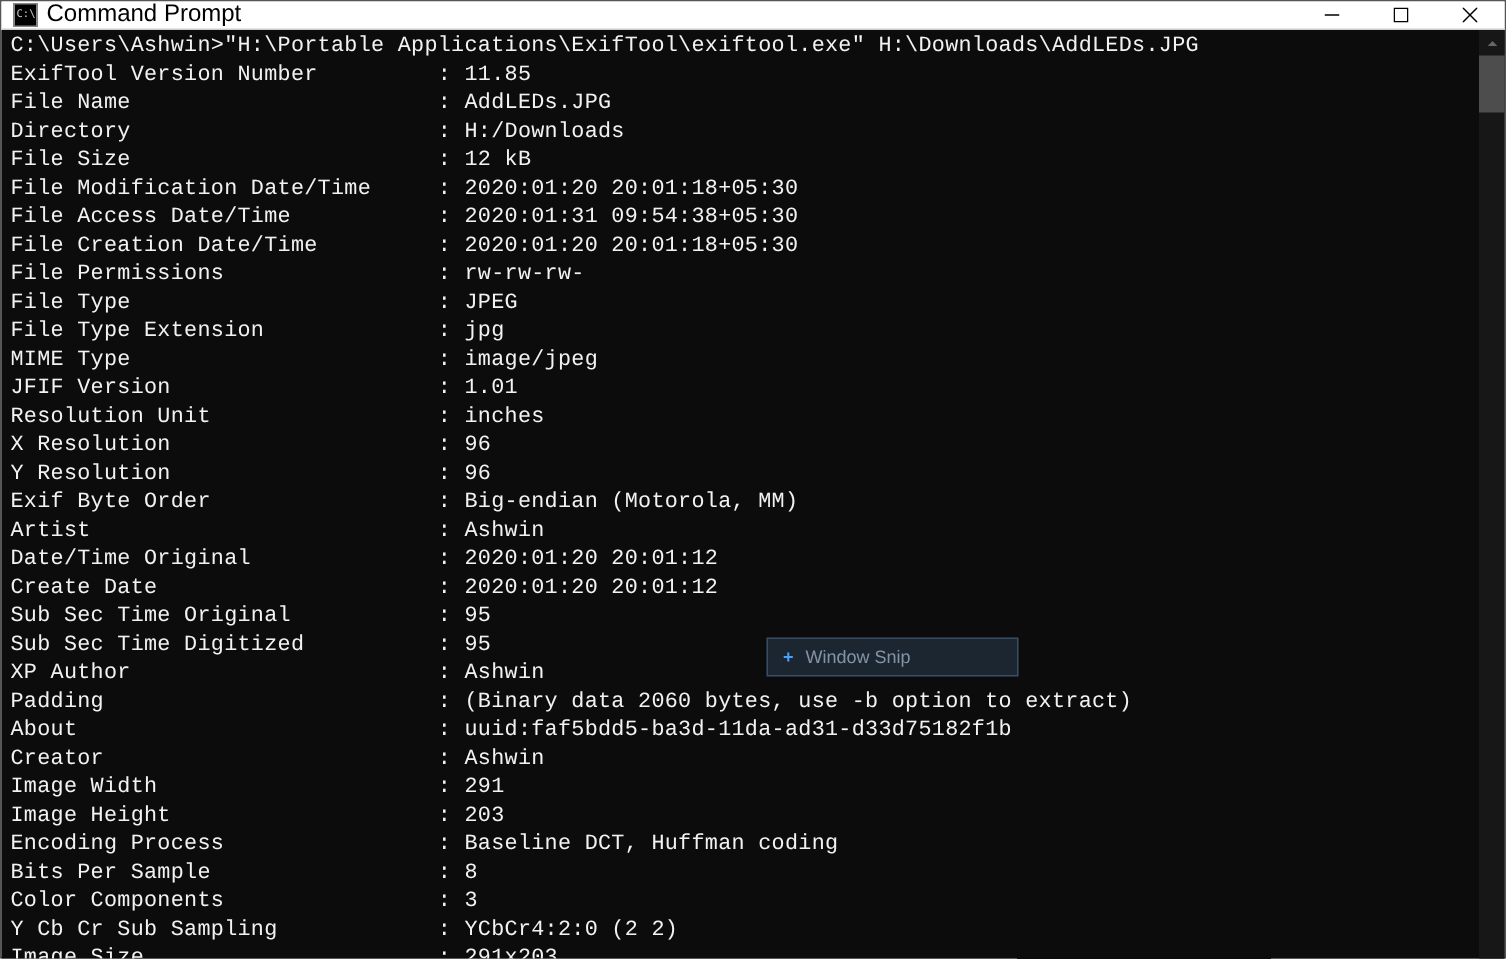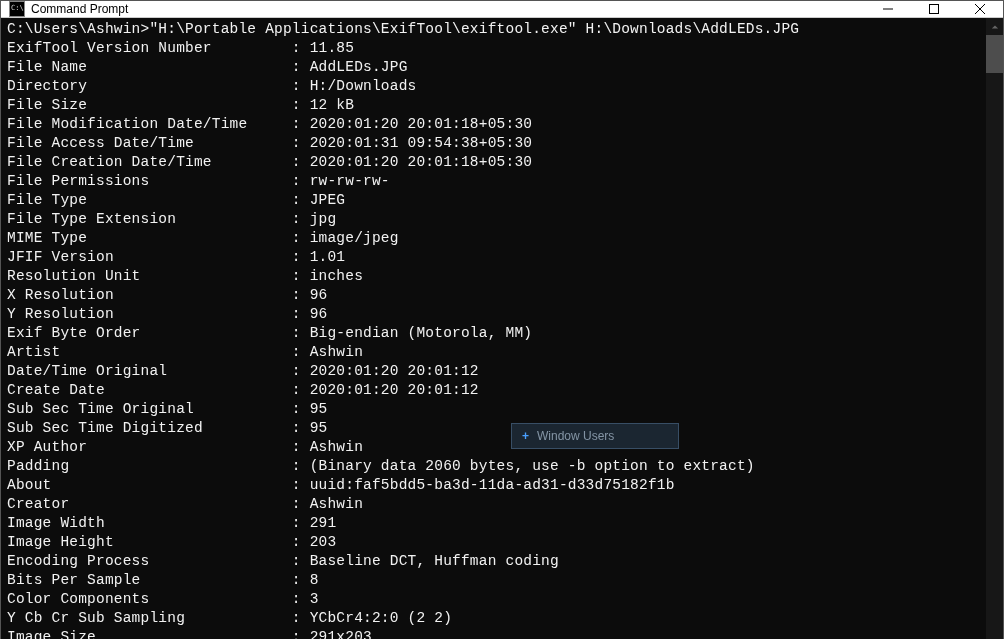--- a/index.html
+++ b/index.html
@@ -8,7 +8,7 @@
   .titlebar { height: 30px; background: #fff; display: flex; align-items: center; border-bottom: 1px solid #ccc; }
   .titlebar-icon { width: 16px; height: 16px; margin: 0 6px 0 8px; background: #000; border: 1px solid #888; position: relative; }
   .titlebar-icon::after { content: "C:\\"; color: #ccc; font-size: 7px; position: absolute; top: 2px; left: 1px; font-family: Consolas, monospace; }
-  .titlebar-title { font-size: 12px; color: #000; flex: 1; }
+  .titlebar-title { font-size: 16px; color: #000; flex: 1; }
   .titlebar-buttons { display: flex; height: 100%; }
   .titlebar-btn { width: 46px; height: 100%; display: flex; align-items: center; justify-content: center; cursor: pointer; }
   .titlebar-btn svg { width: 10px; height: 10px; stroke: #000; stroke-width: 1; fill: none; }

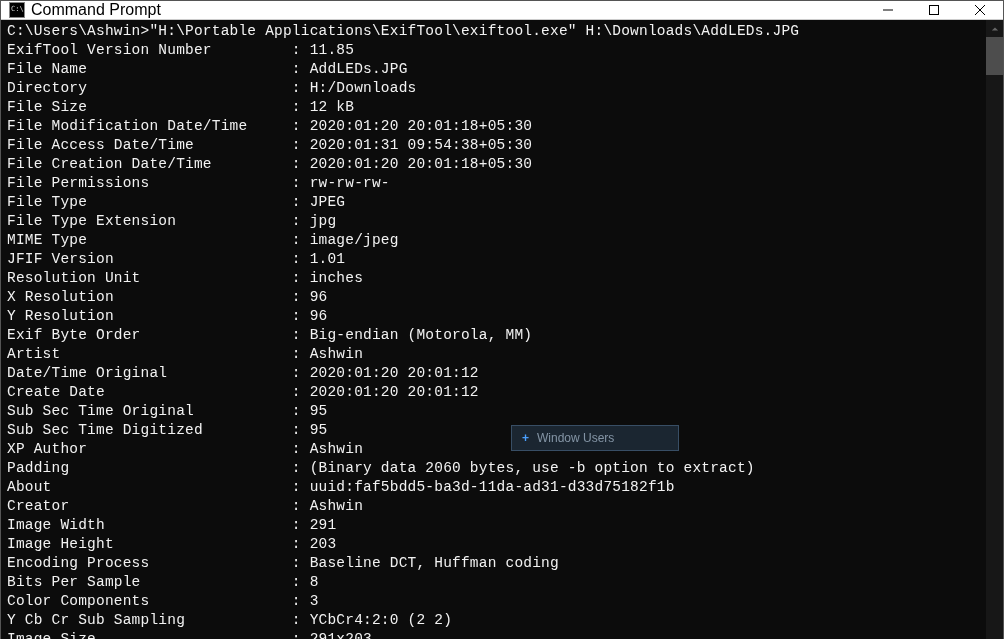--- a/index.html
+++ b/index.html
@@ -100,7 +100,7 @@
 
     <div class="snip-overlay">
       <span class="snip-plus">+</span>
-      <span>Window Users</span>
+      <span>Window Snip</span>
     </div>
   </div>
 </div>

